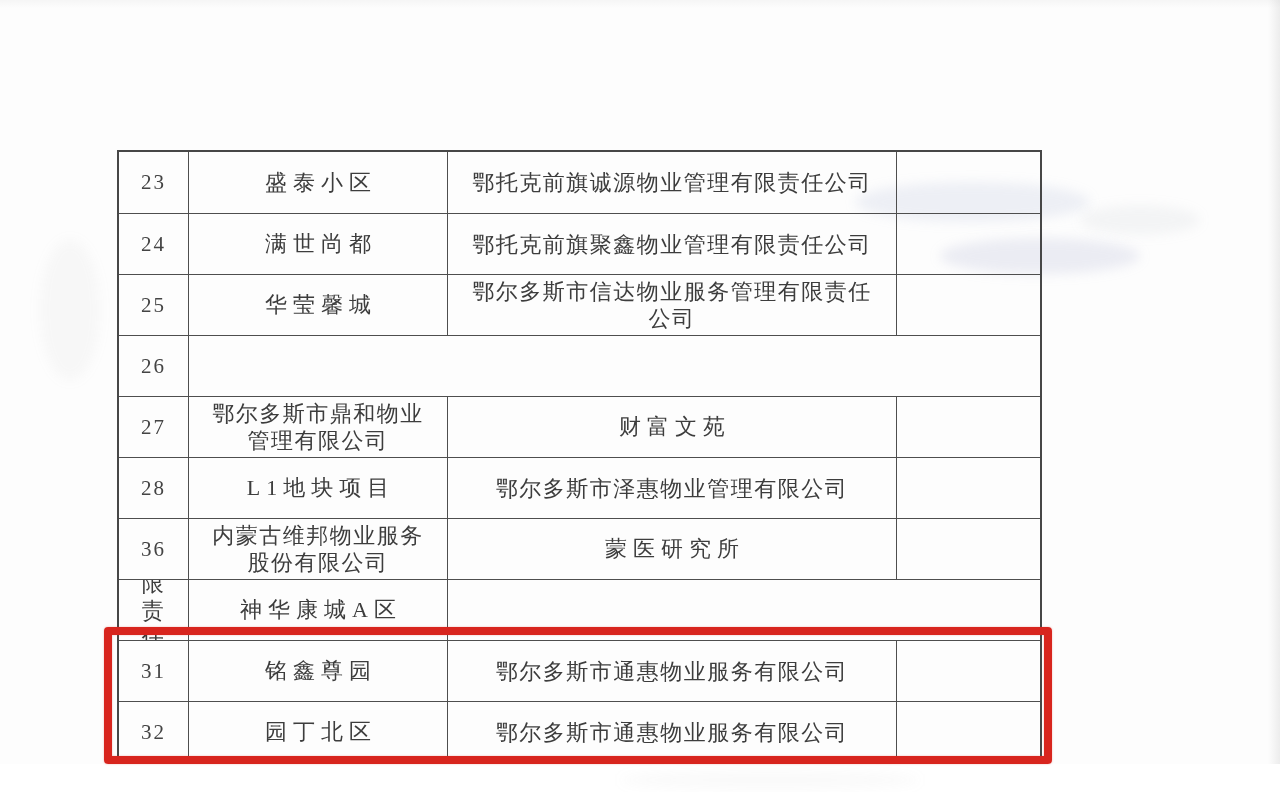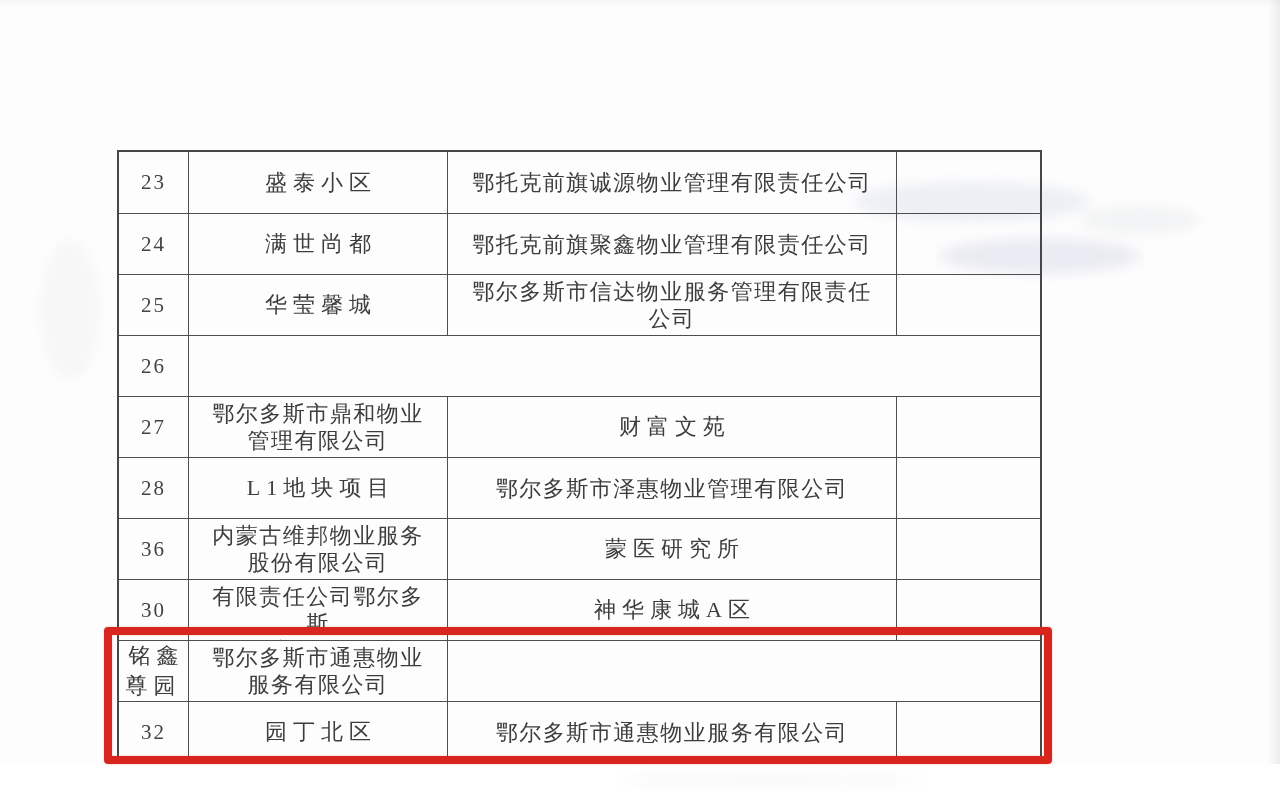--- a/index.html
+++ b/index.html
@@ -139,7 +139,6 @@
     </div>
 
     <div class="tr">
-      <div class="td no">30</div>
       <div class="td company">榆林市银鑫物业管理有限责任公司鄂尔多斯
 市分公司</div>
       <div class="td community">神华康城A区</div>

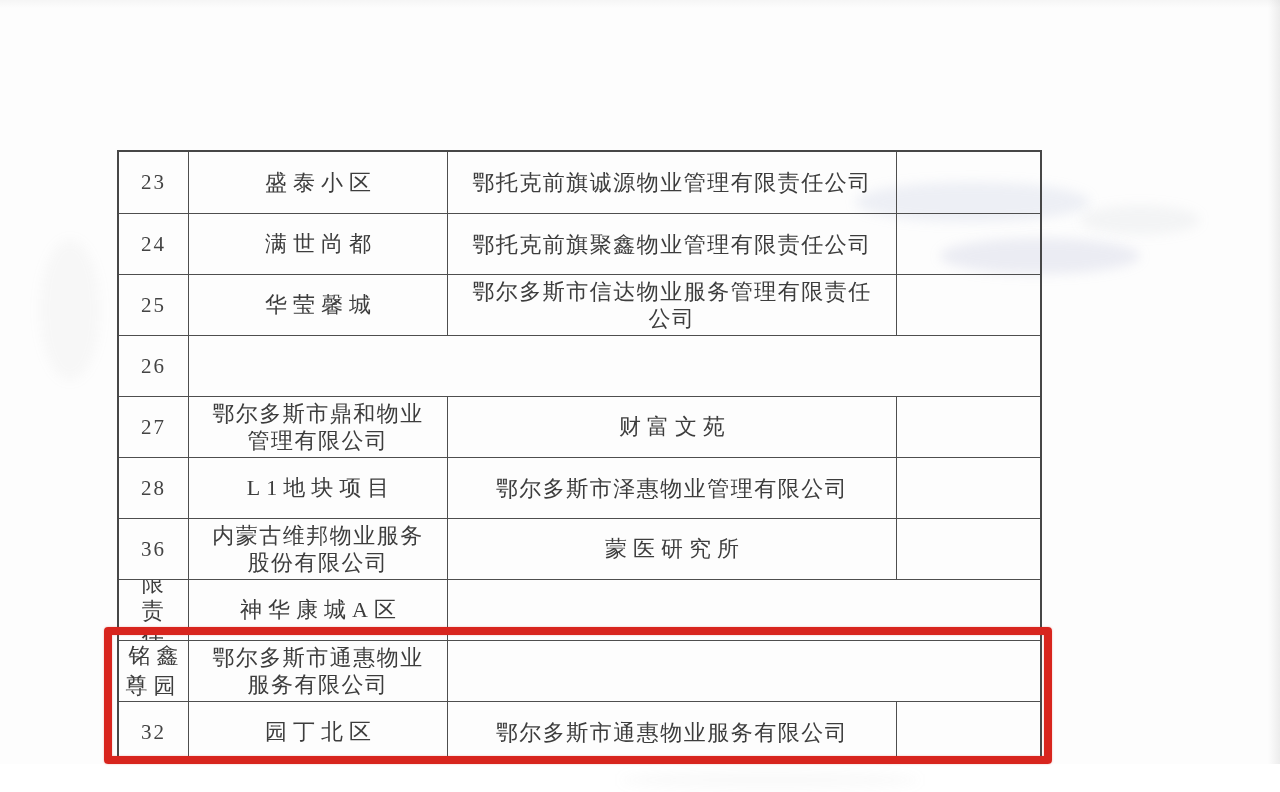--- a/index.html
+++ b/index.html
@@ -146,6 +146,7 @@
     </div>
 
     <div class="tr">
+      <div class="td no">31</div>
       <div class="td community">铭鑫尊园</div>
       <div class="td company">鄂尔多斯市通惠物业服务有限公司</div>
       <div class="td note"></div>

